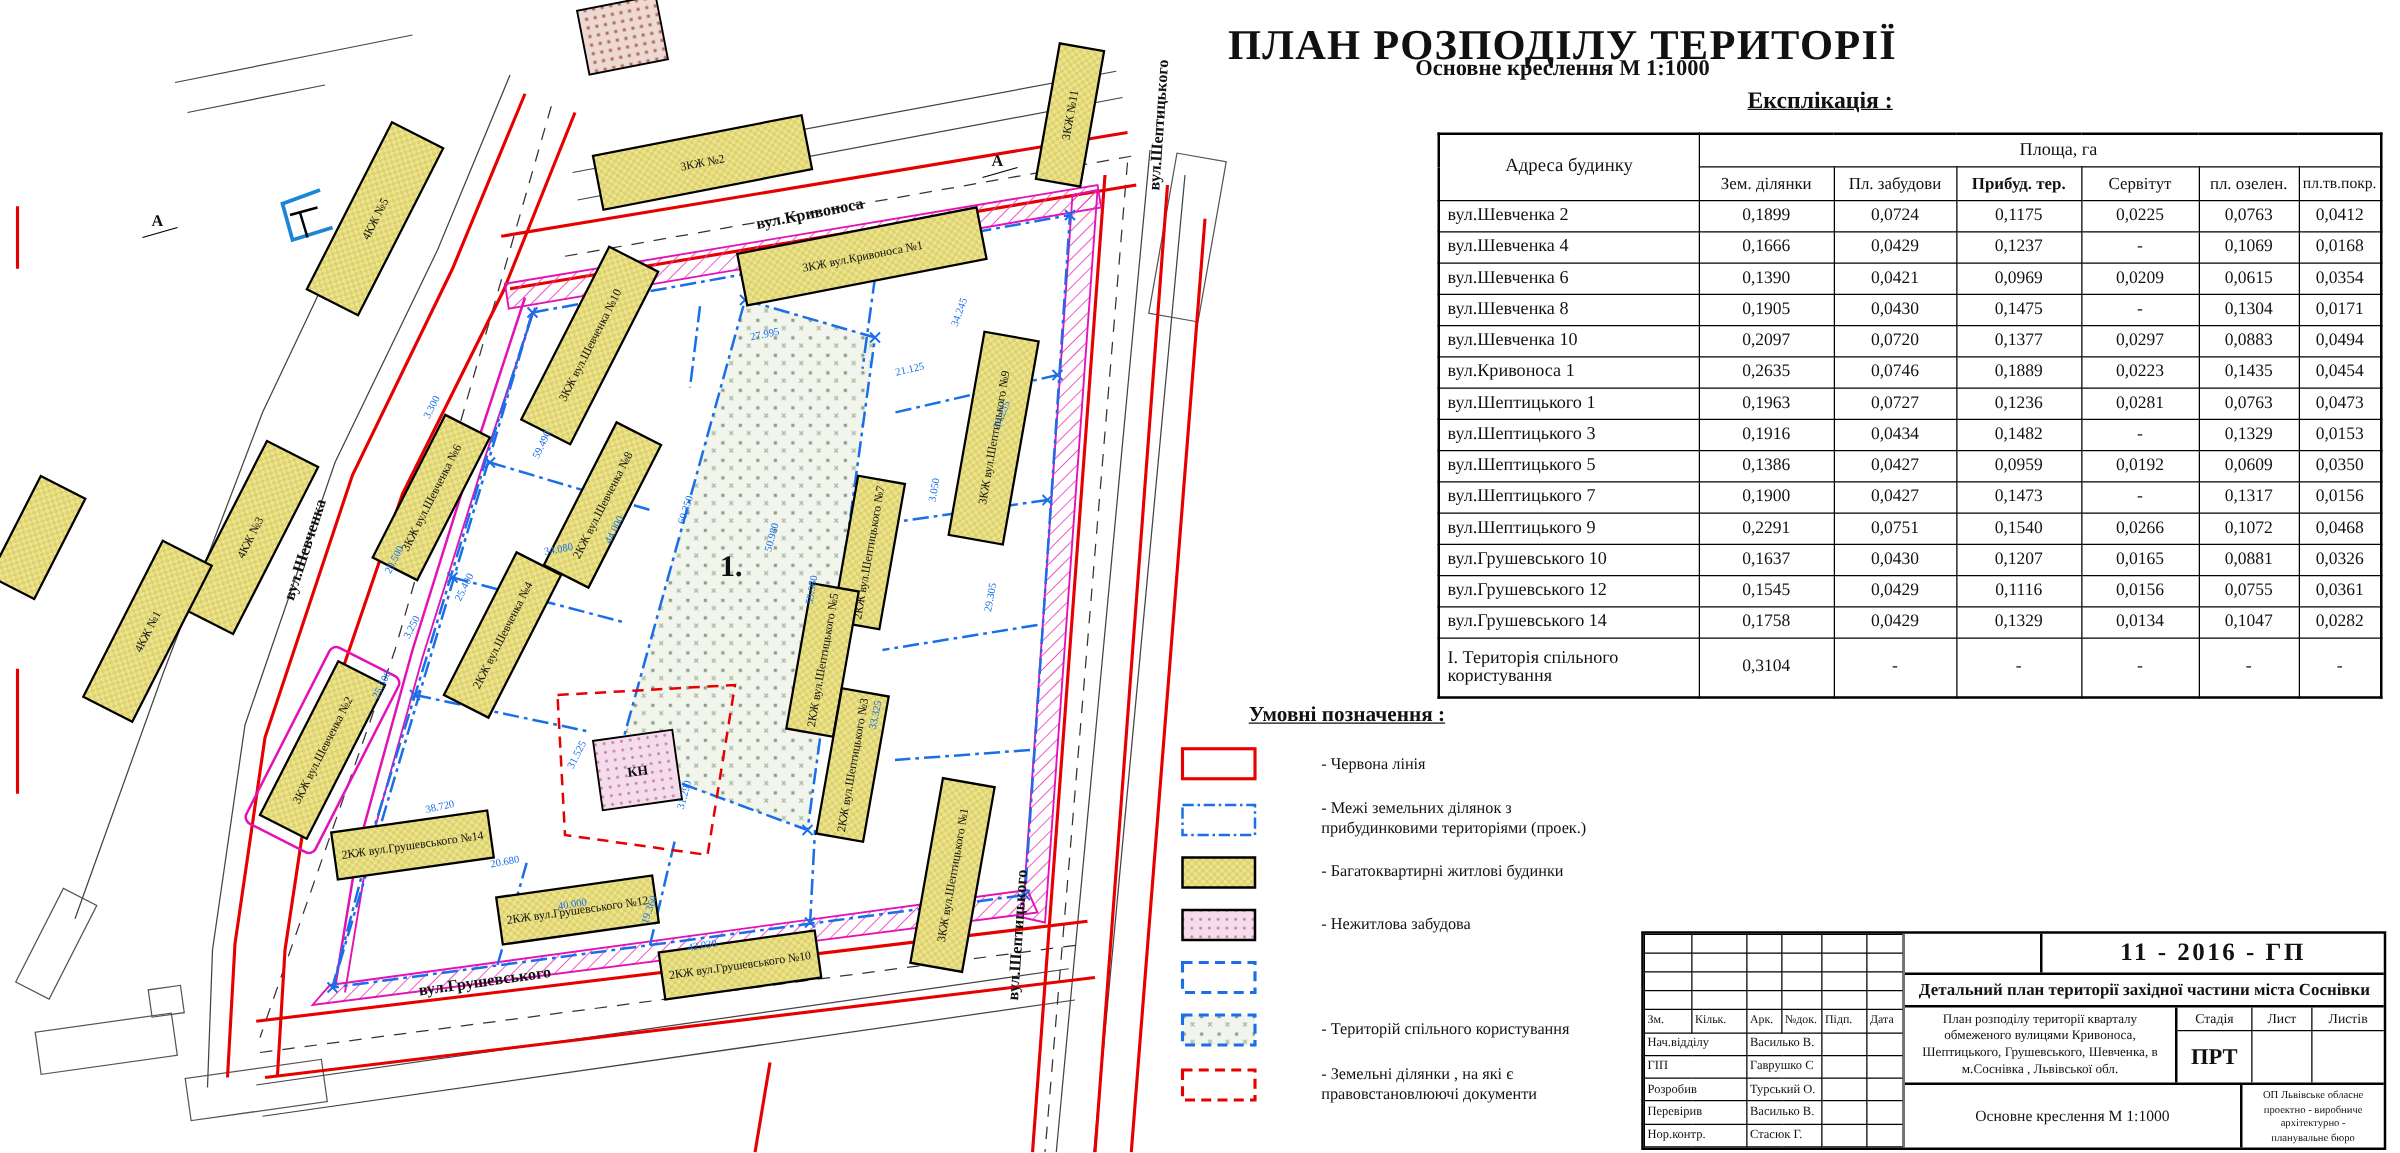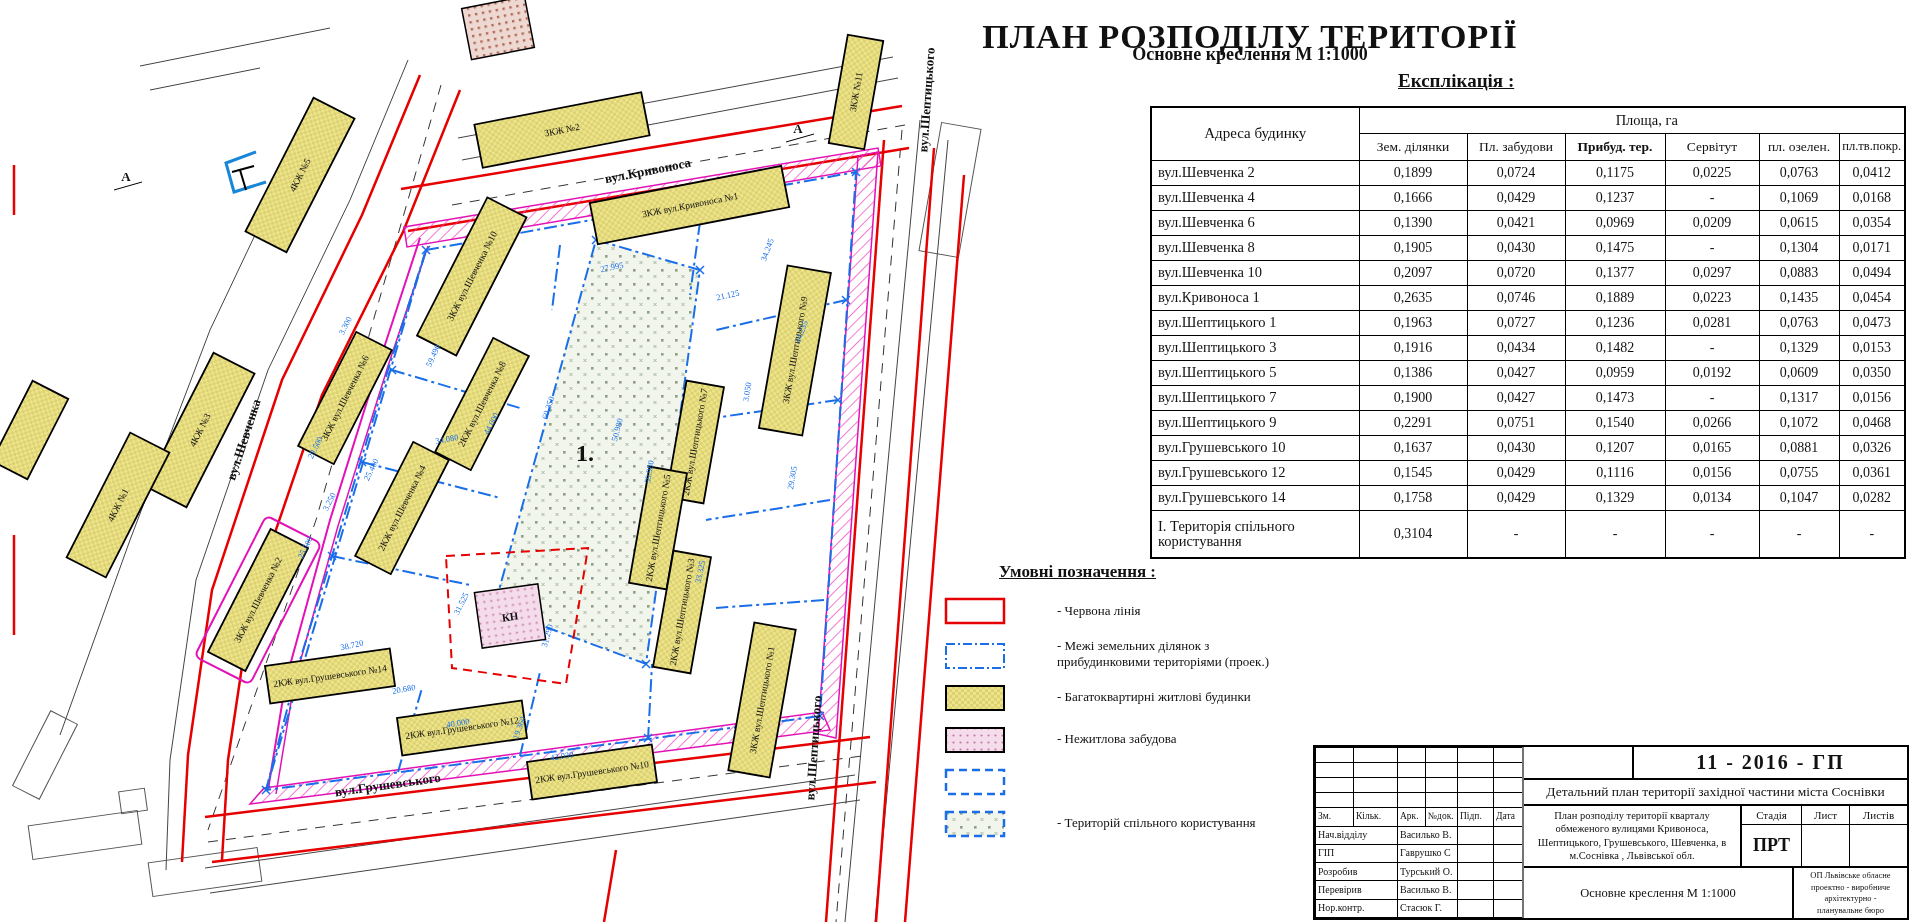--- a/index.html
+++ b/index.html
@@ -47,7 +47,7 @@
   .s-num{flex:1;display:flex;align-items:center;justify-content:center;
          font-size:20px;font-weight:bold;letter-spacing:2px;}
   .s-title-row{height:30px;display:flex;align-items:center;justify-content:center;
-               text-align:center;font-size:13.5px;font-weight:normal;
+               text-align:center;font-size:13.5px;font-weight:bold;
                border-bottom:2px solid #000;padding:0 3px;}
   .s-mid-row{height:62px;display:flex;border-bottom:2px solid #000;}
   .s-project{width:208px;border-right:2px solid #000;font-size:10.5px;text-align:center;

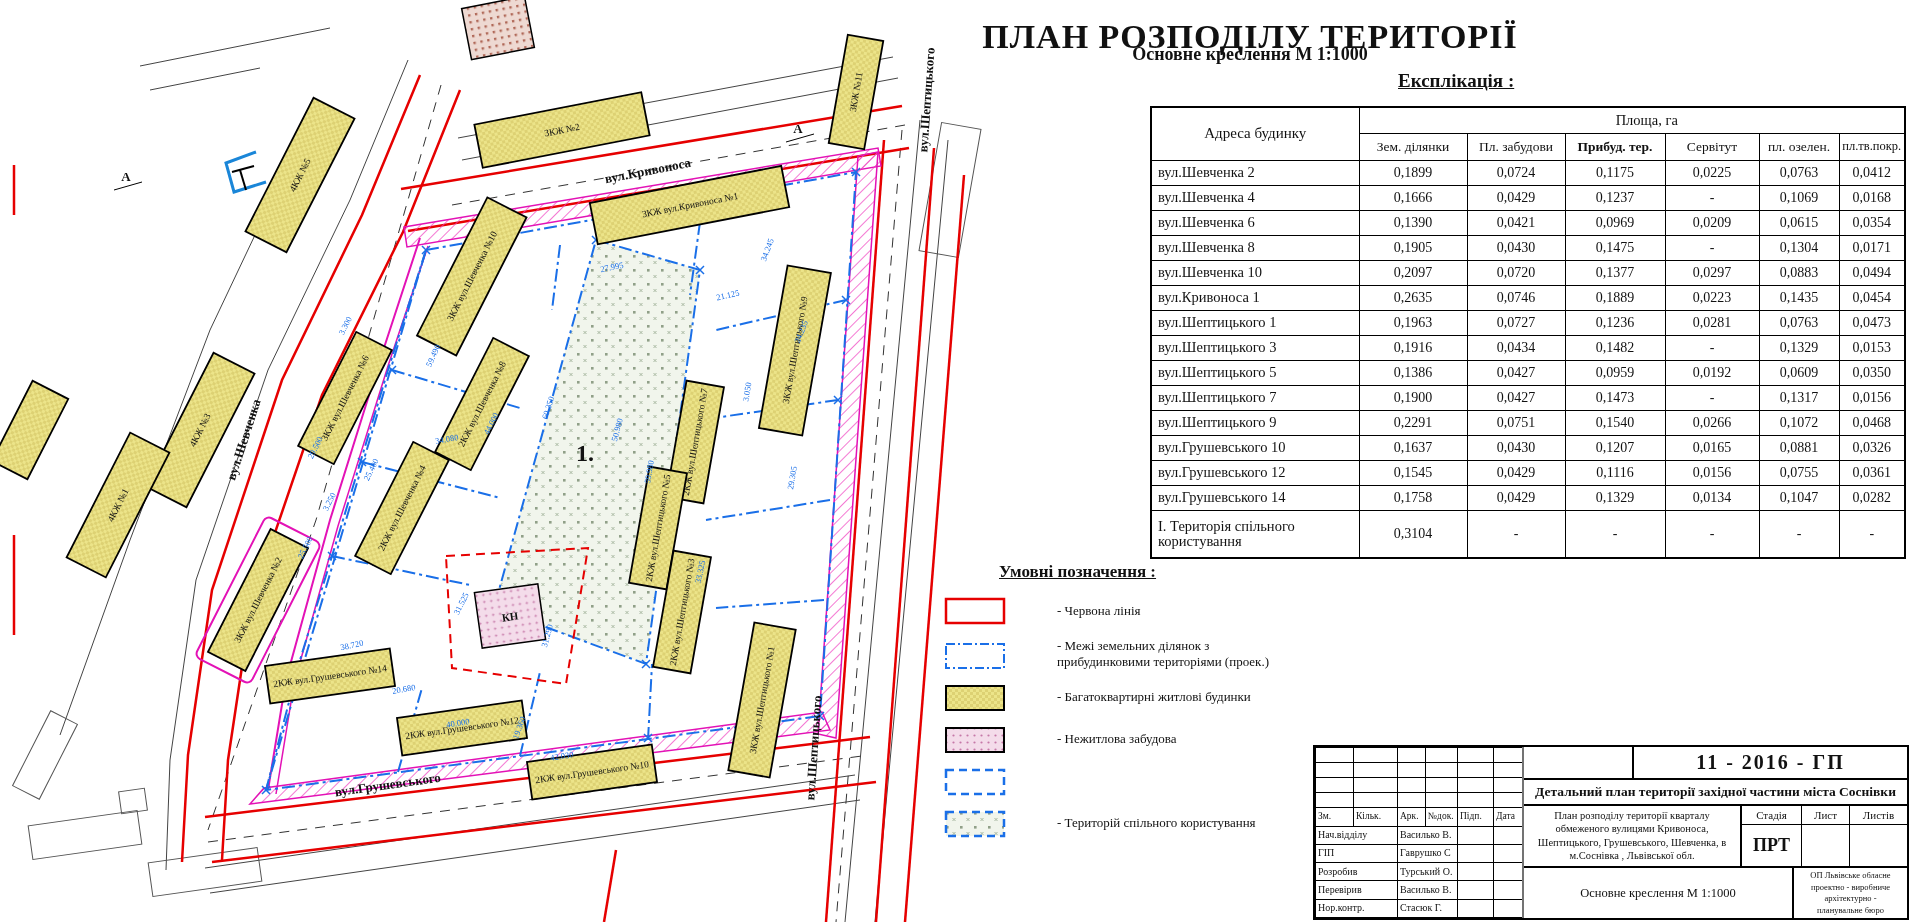--- a/index.html
+++ b/index.html
@@ -561,6 +561,12 @@
         </svg>
       <div class="leg-label">- Територій спільного користування</div>
     </div>
+    <div class="leg-item tall">
+      <svg class="leg-swatch" viewBox="0 0 64 30">
+        <rect x="3" y="3" width="58" height="24" fill="#fff" stroke="#e60000" stroke-width="2.5" stroke-dasharray="8 5"></rect>
+        </svg>
+      <div class="leg-label">- Земельні ділянки , на які є правовстановлюючі документи</div>
+    </div>
   </div>
 
   <div class="stamp">

